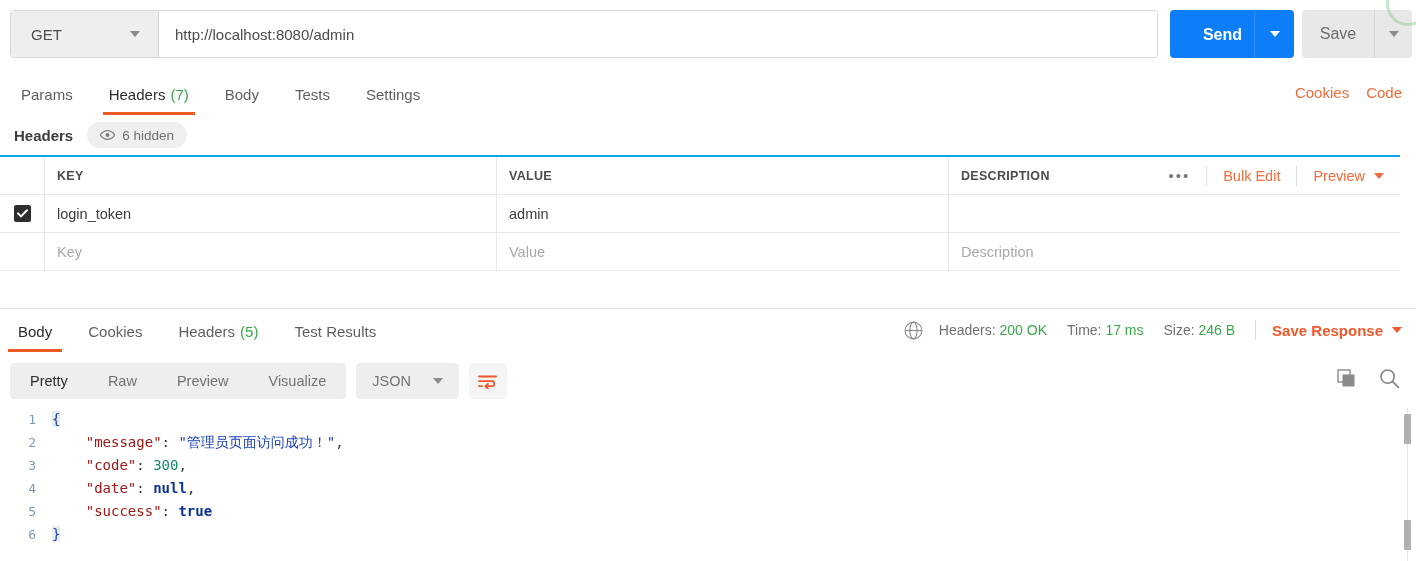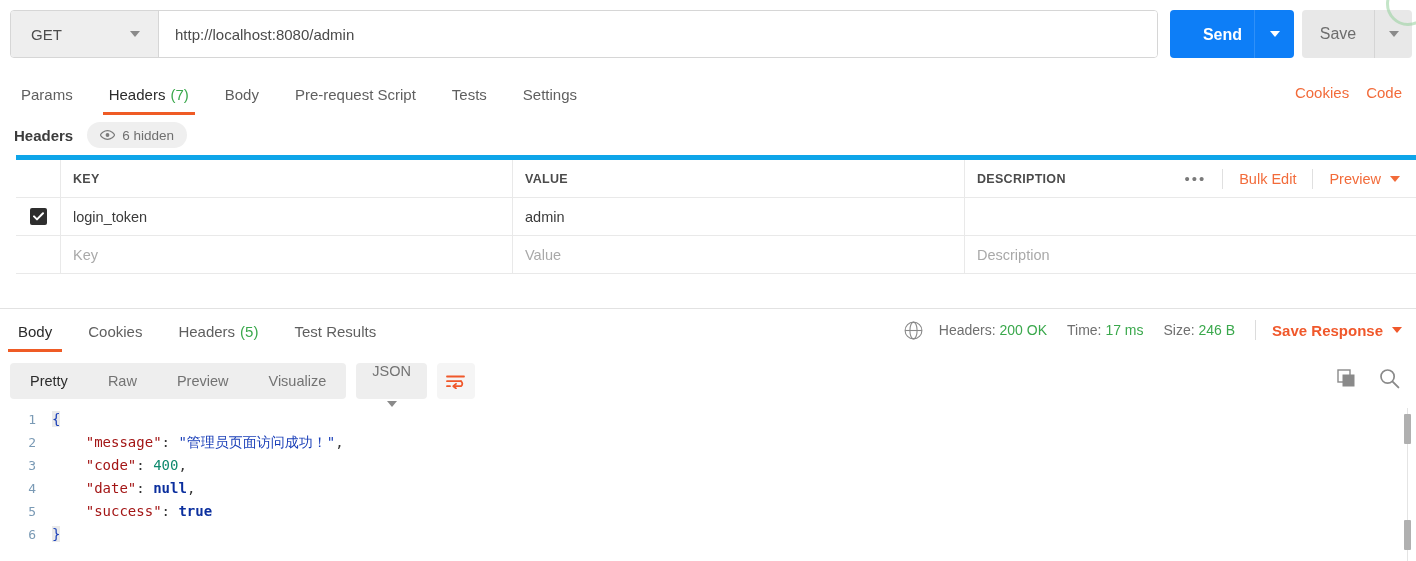--- a/index.html
+++ b/index.html
@@ -330,9 +330,6 @@
   </div>
   <div class="rtab">
     <span>Body</span>
-  </div>
-  <div class="rtab">
-    <span>Pre-request Script</span>
   </div>
   <div class="rtab">
     <span>Tests</span>

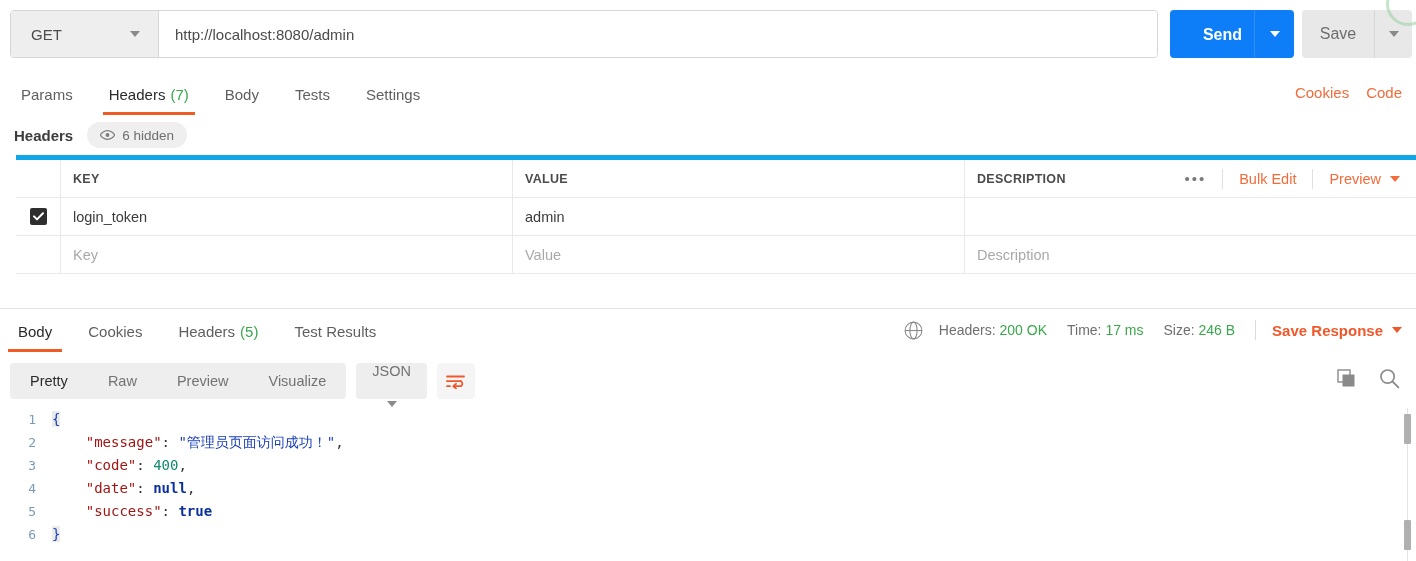--- a/index.html
+++ b/index.html
@@ -140,8 +140,8 @@
 
   
   .kv-table {
-    position: absolute; left: 16px; top: 155px; width: 1400px;
-    border-top: 5px solid #0ea5e9;
+    position: absolute; left: 0; top: 155px; width: 1400px;
+    border-top: 2px solid #0ea5e9;
   }
   .kv-r { display: flex; height: 38px; border-bottom: 1px solid #e9e9e9; }
   .kv-r.head { height: 38px; }

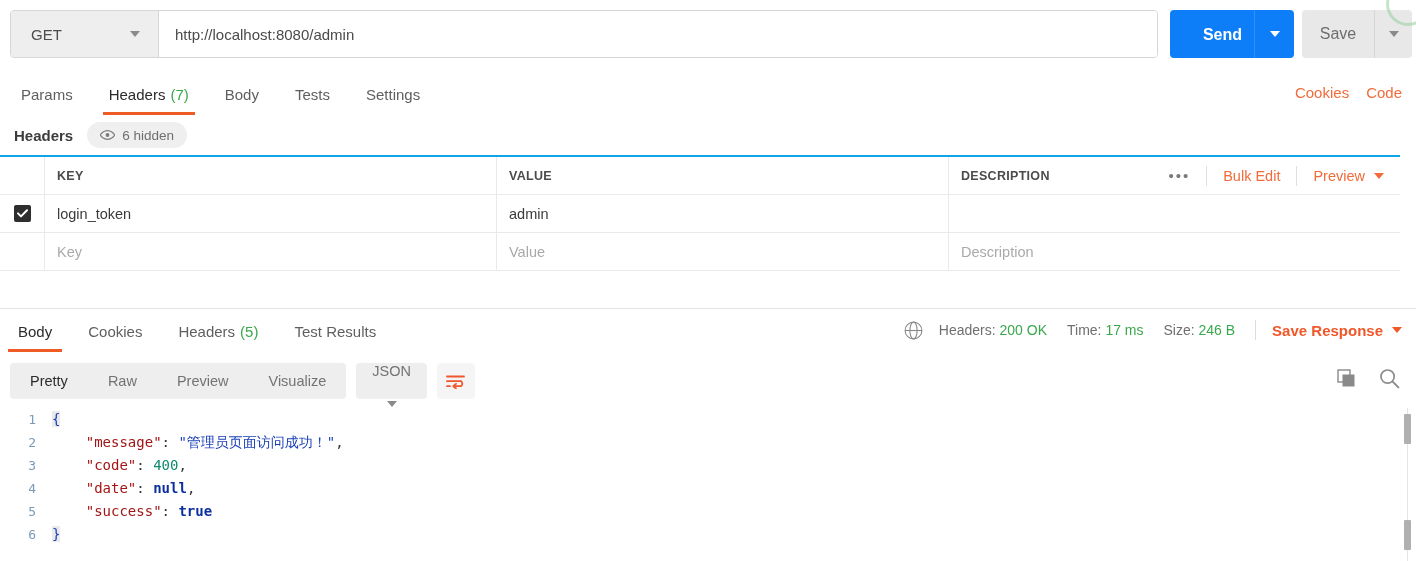--- a/index.html
+++ b/index.html
@@ -244,7 +244,7 @@
   .json-sel {
     height: 36px; background: #eeeeee; border-radius: 4px;
     display: flex; align-items: center; gap: 22px;
-    padding: 0 16px; font-size: 14.5px; color: #737373; cursor: pointer; flex-direction: column;
+    padding: 0 16px; font-size: 14.5px; color: #737373; cursor: pointer;
   }
   .wrap-btn {
     width: 38px; height: 36px; background: #f5f5f5; border-radius: 4px;

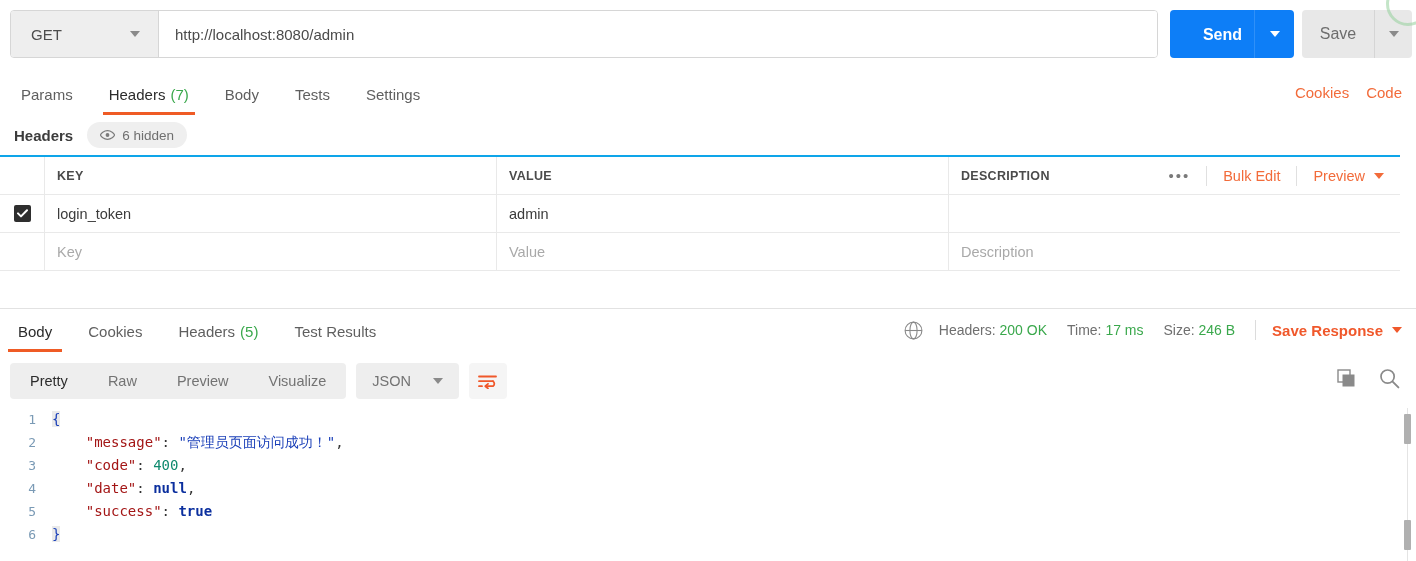--- a/index.html
+++ b/index.html
@@ -500,7 +500,7 @@
       </div>
       <div class="code-line">
         <span class="ln">3</span>
-        <span class="ct"><span class="k-pun">    </span><span class="k-key">"code"</span><span class="k-pun">: </span><span class="k-num">400</span><span class="k-pun">,</span></span>
+        <span class="ct"><span class="k-pun">    </span><span class="k-key">"code"</span><span class="k-pun">: </span><span class="k-num">300</span><span class="k-pun">,</span></span>
       </div>
       <div class="code-line">
         <span class="ln">4</span>

